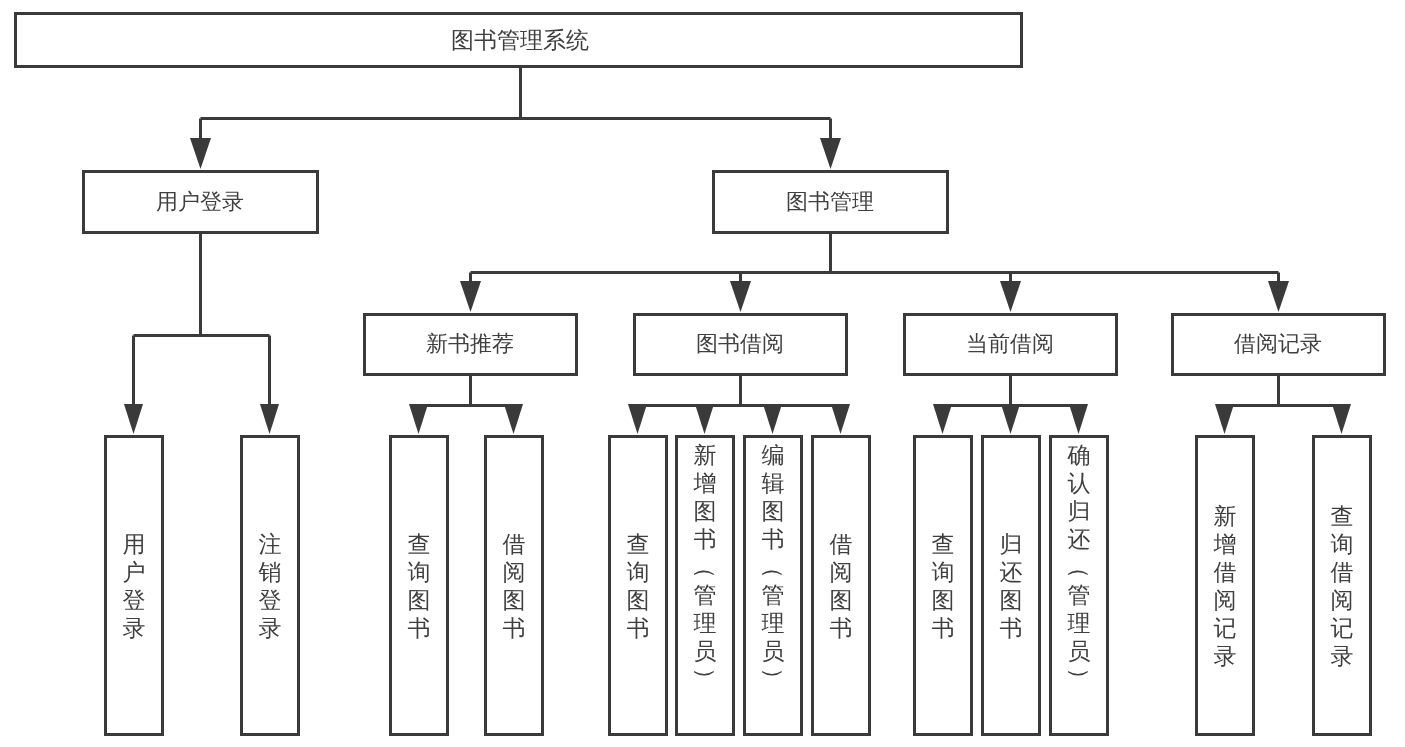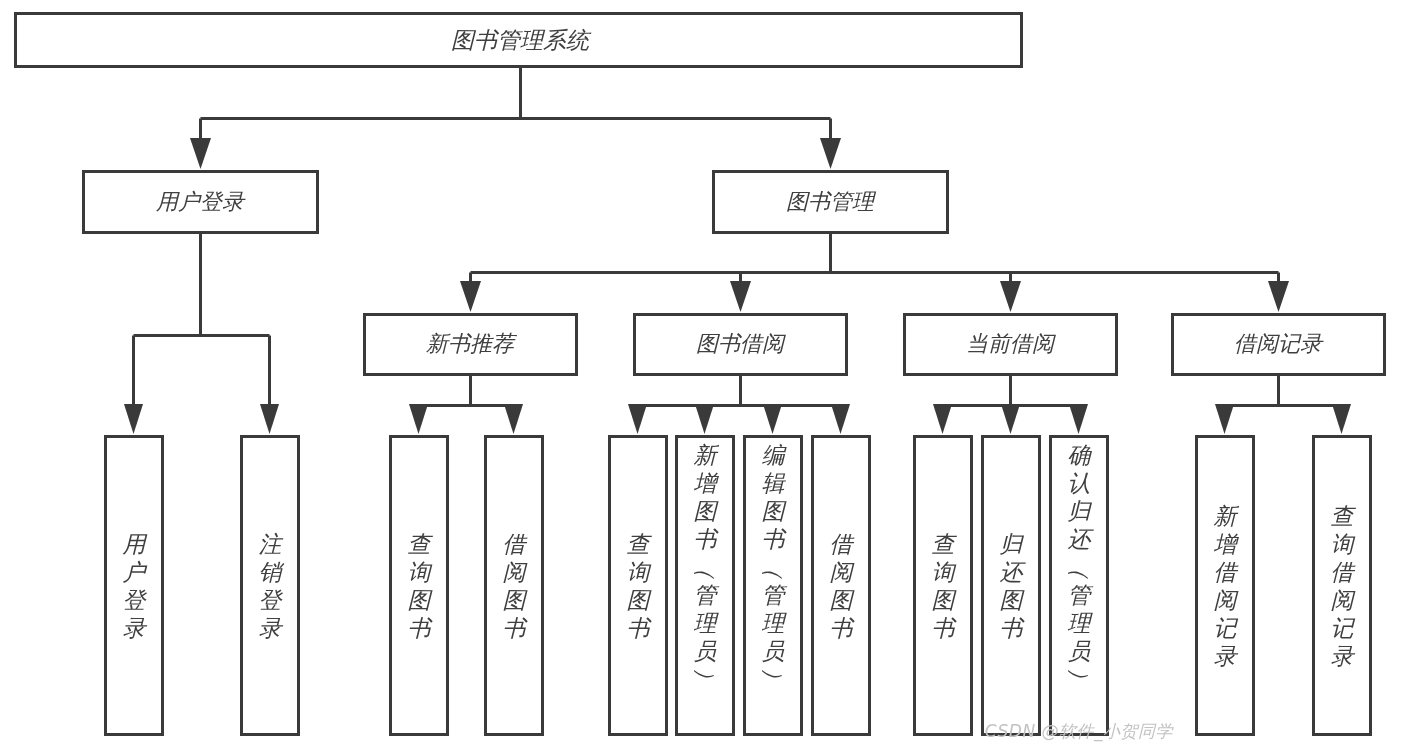--- a/index.html
+++ b/index.html
@@ -19,7 +19,6 @@
     width: 1181px;
     height: 747px;
     background: #ffffff;
-    font-style: italic;
   }
   svg.diagram-svg {
     position: absolute;

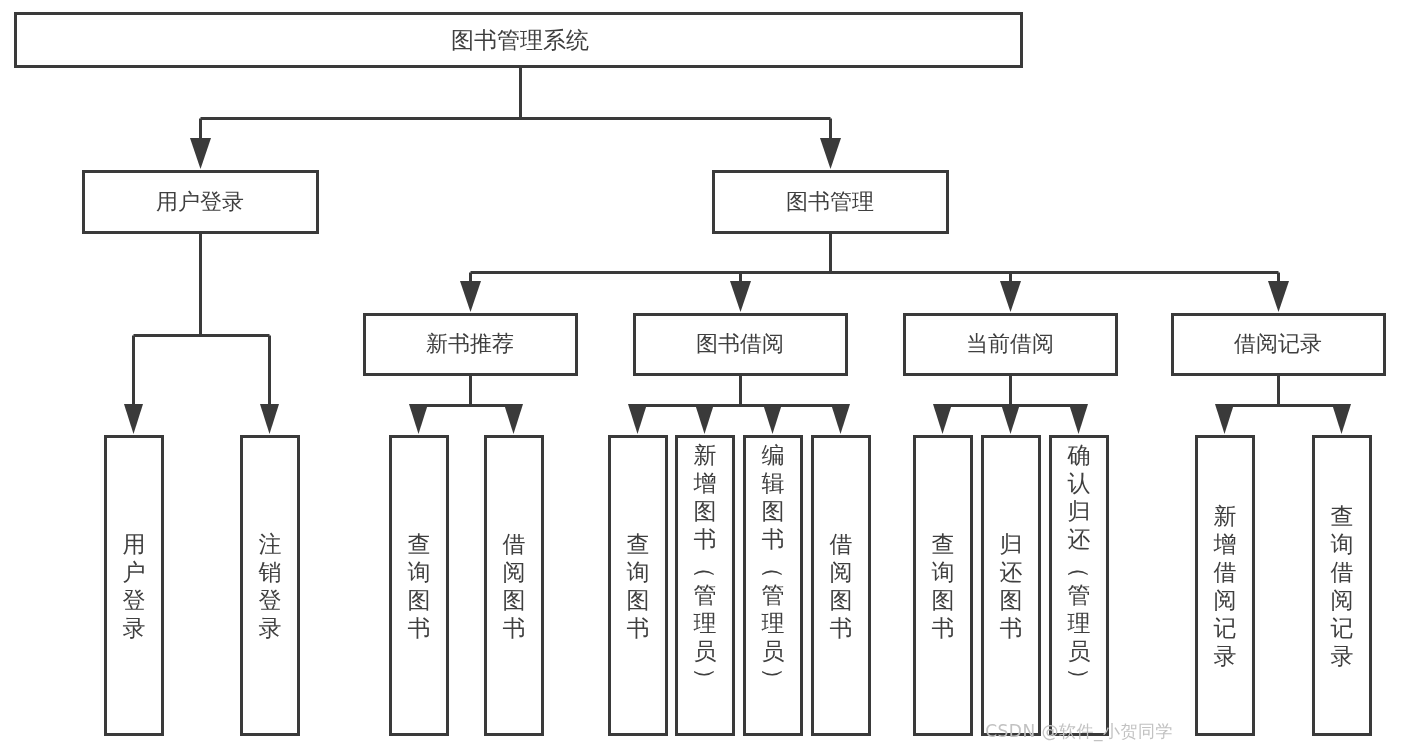--- a/index.html
+++ b/index.html
@@ -315,7 +315,6 @@
       <span class="vchar">录</span>
     </div>
 
-  <div class="watermark">CSDN @软件_小贺同学</div>
 </div>
 
 </body></html>

